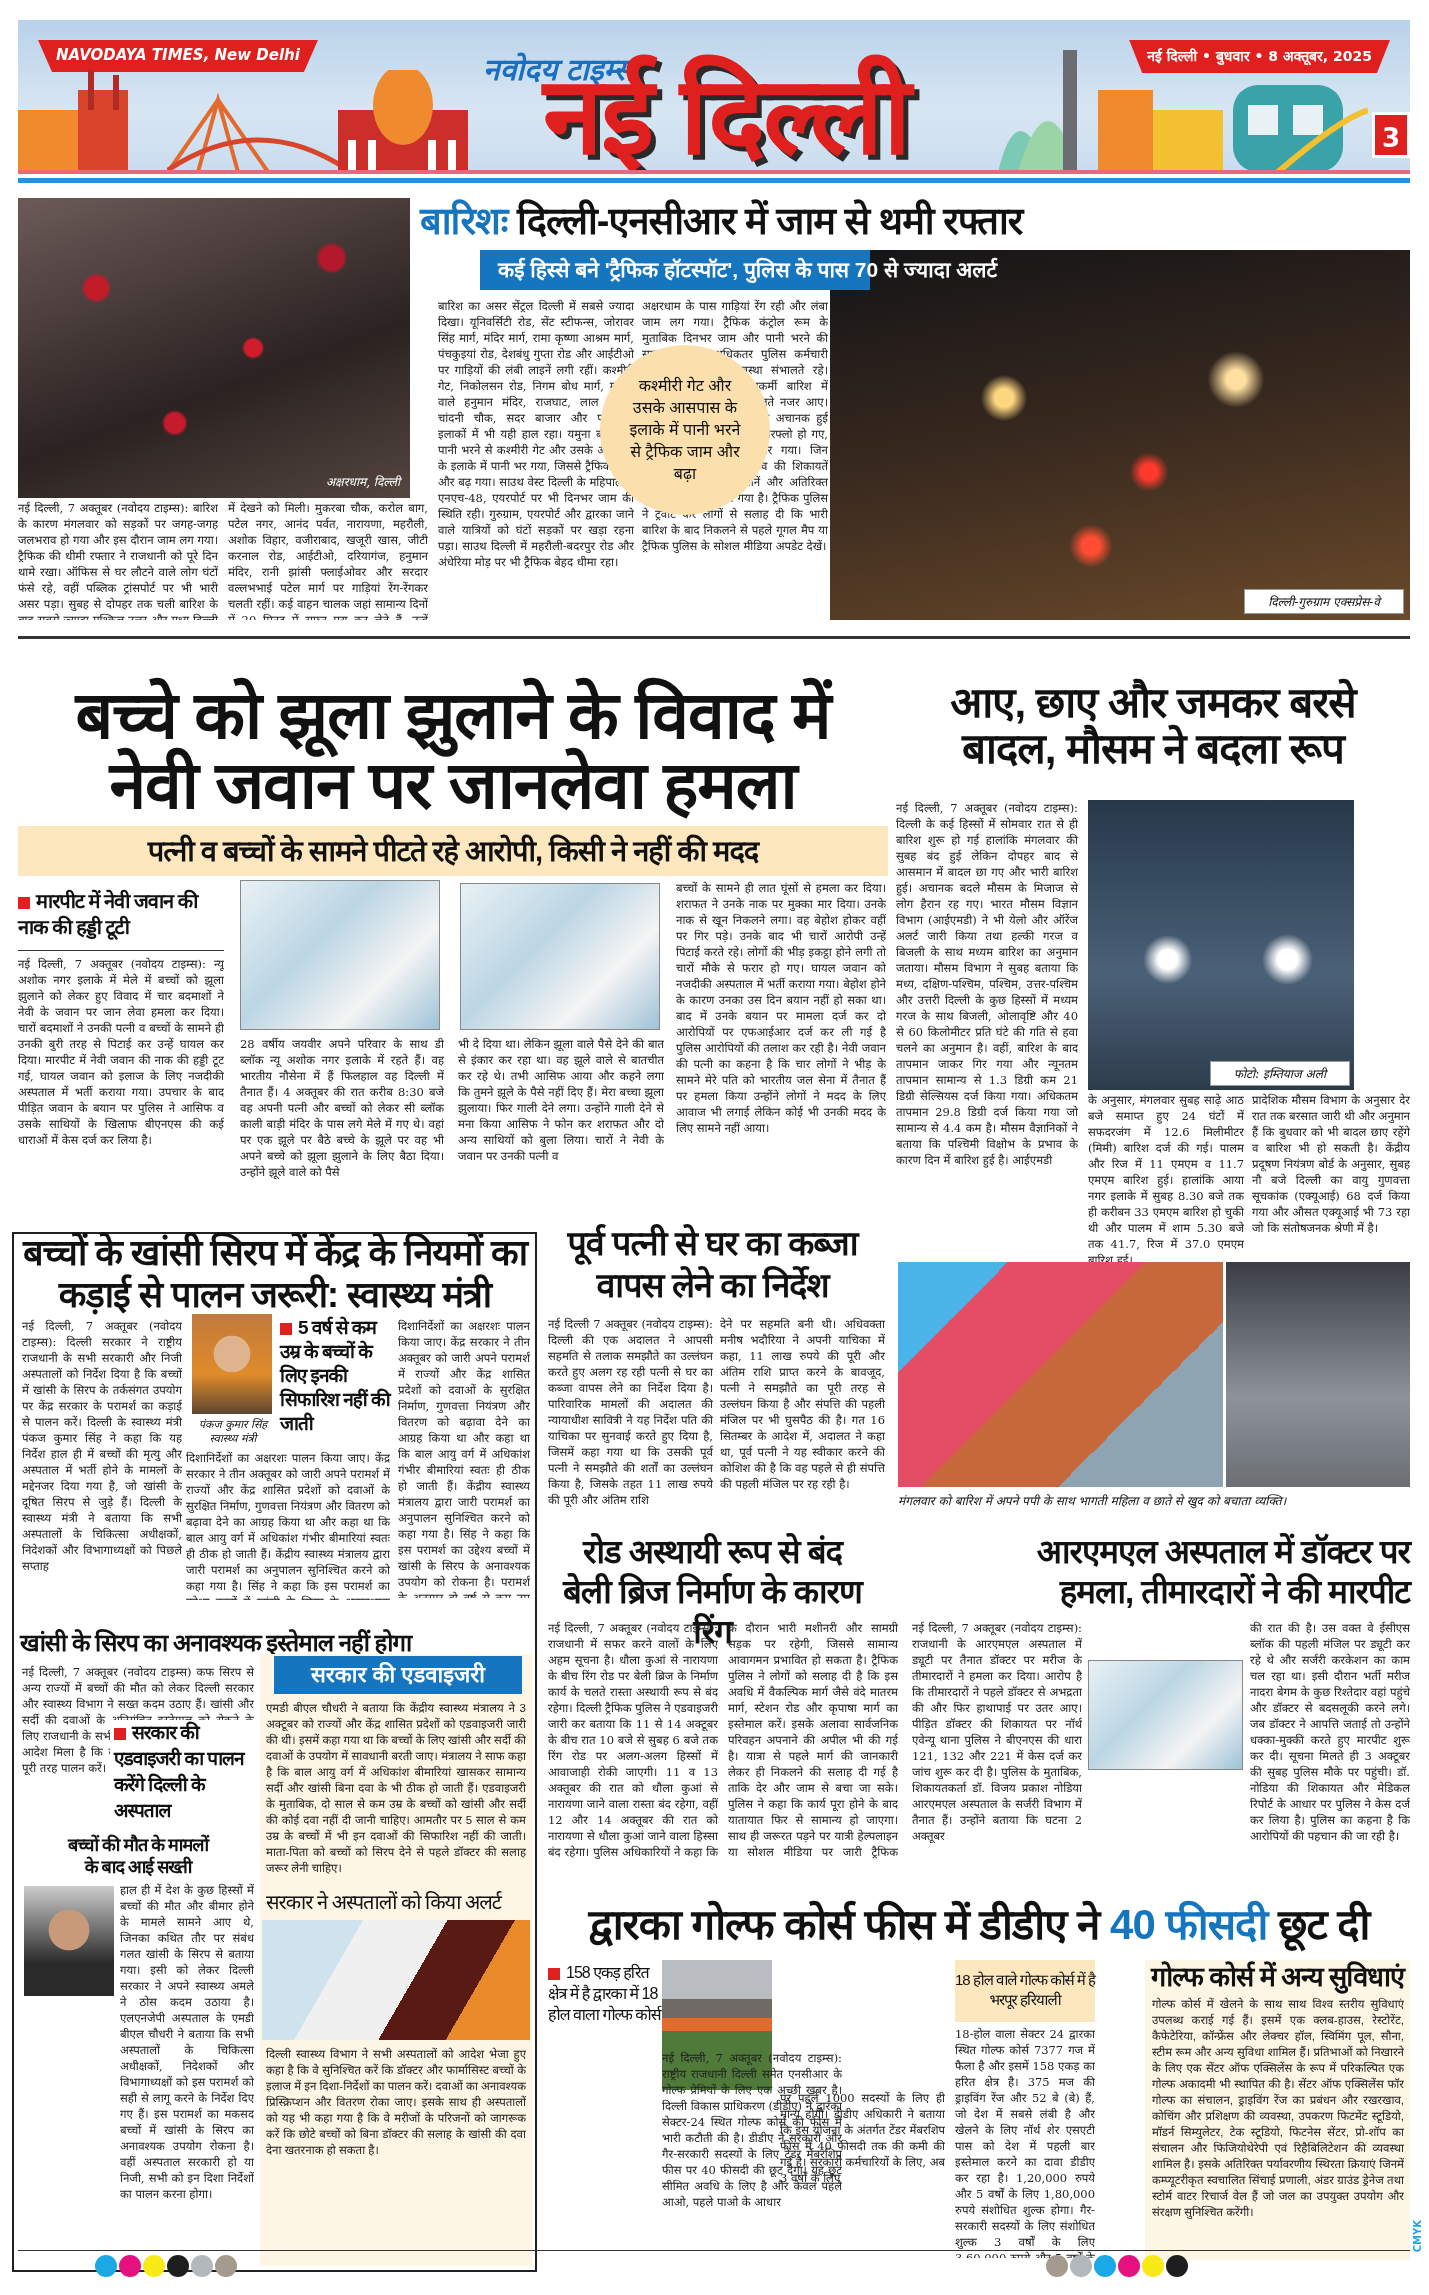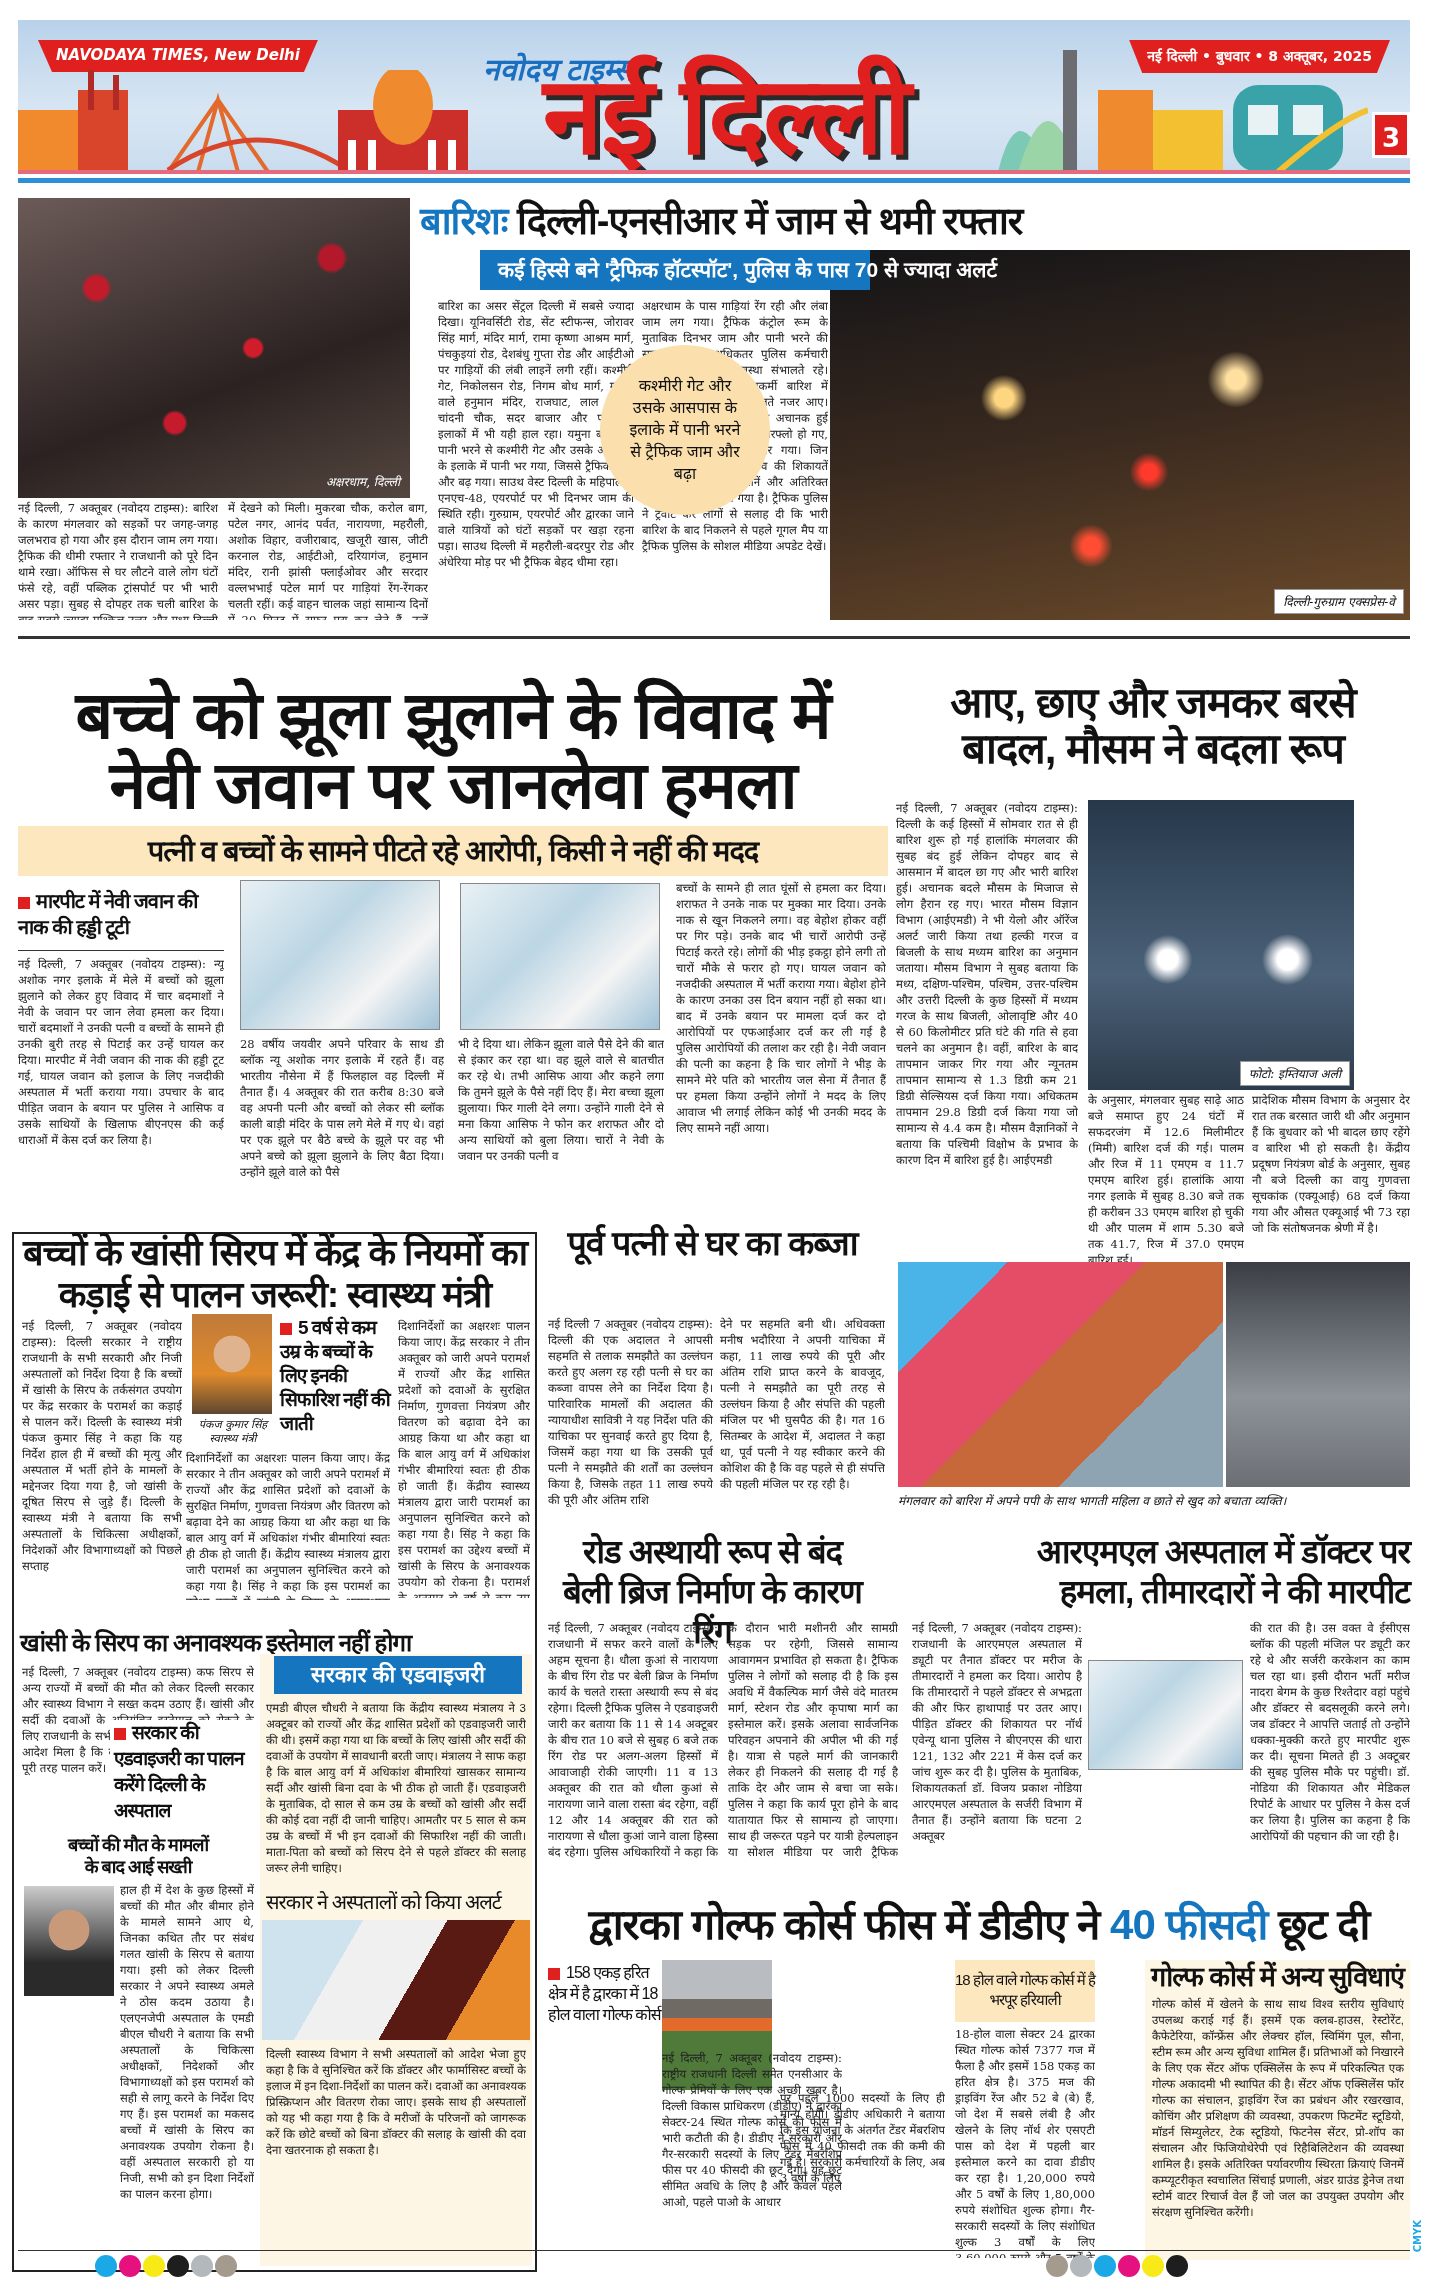--- a/index.html
+++ b/index.html
@@ -28,7 +28,7 @@
 .photo-official{background:radial-gradient(circle at 50% 40%,#c99a7a 0 25%,transparent 26%),linear-gradient(180deg,#ccc,#2a2a2a 70%)}
 .photo-syrup{background:linear-gradient(120deg,#cfe3ef 0 30%,#f0f0f0 30% 55%,#5a1a14 55% 75%,#e88a2a 75%)}
 .photo-golf{background:linear-gradient(180deg,#b9bcc0 0 30%,#6f6a63 30% 45%,#e26b2b 45% 55%,#4f7a3a 55%)}
-.credit{background:#fff;font-style:italic;font-size:12px;padding:3px 8px;border:1px solid #999;font-family:"DejaVu Serif",serif}
+.credit{background:#fff;font-style:italic;font-size:12px;padding:3px 23px;border:1px solid #999;font-family:"DejaVu Serif",serif}
 
 .blue-band{background:#1576bf;color:#fff;font-family:"Liberation Sans",sans-serif;font-weight:bold}
 .peach{background:#fce7bf}

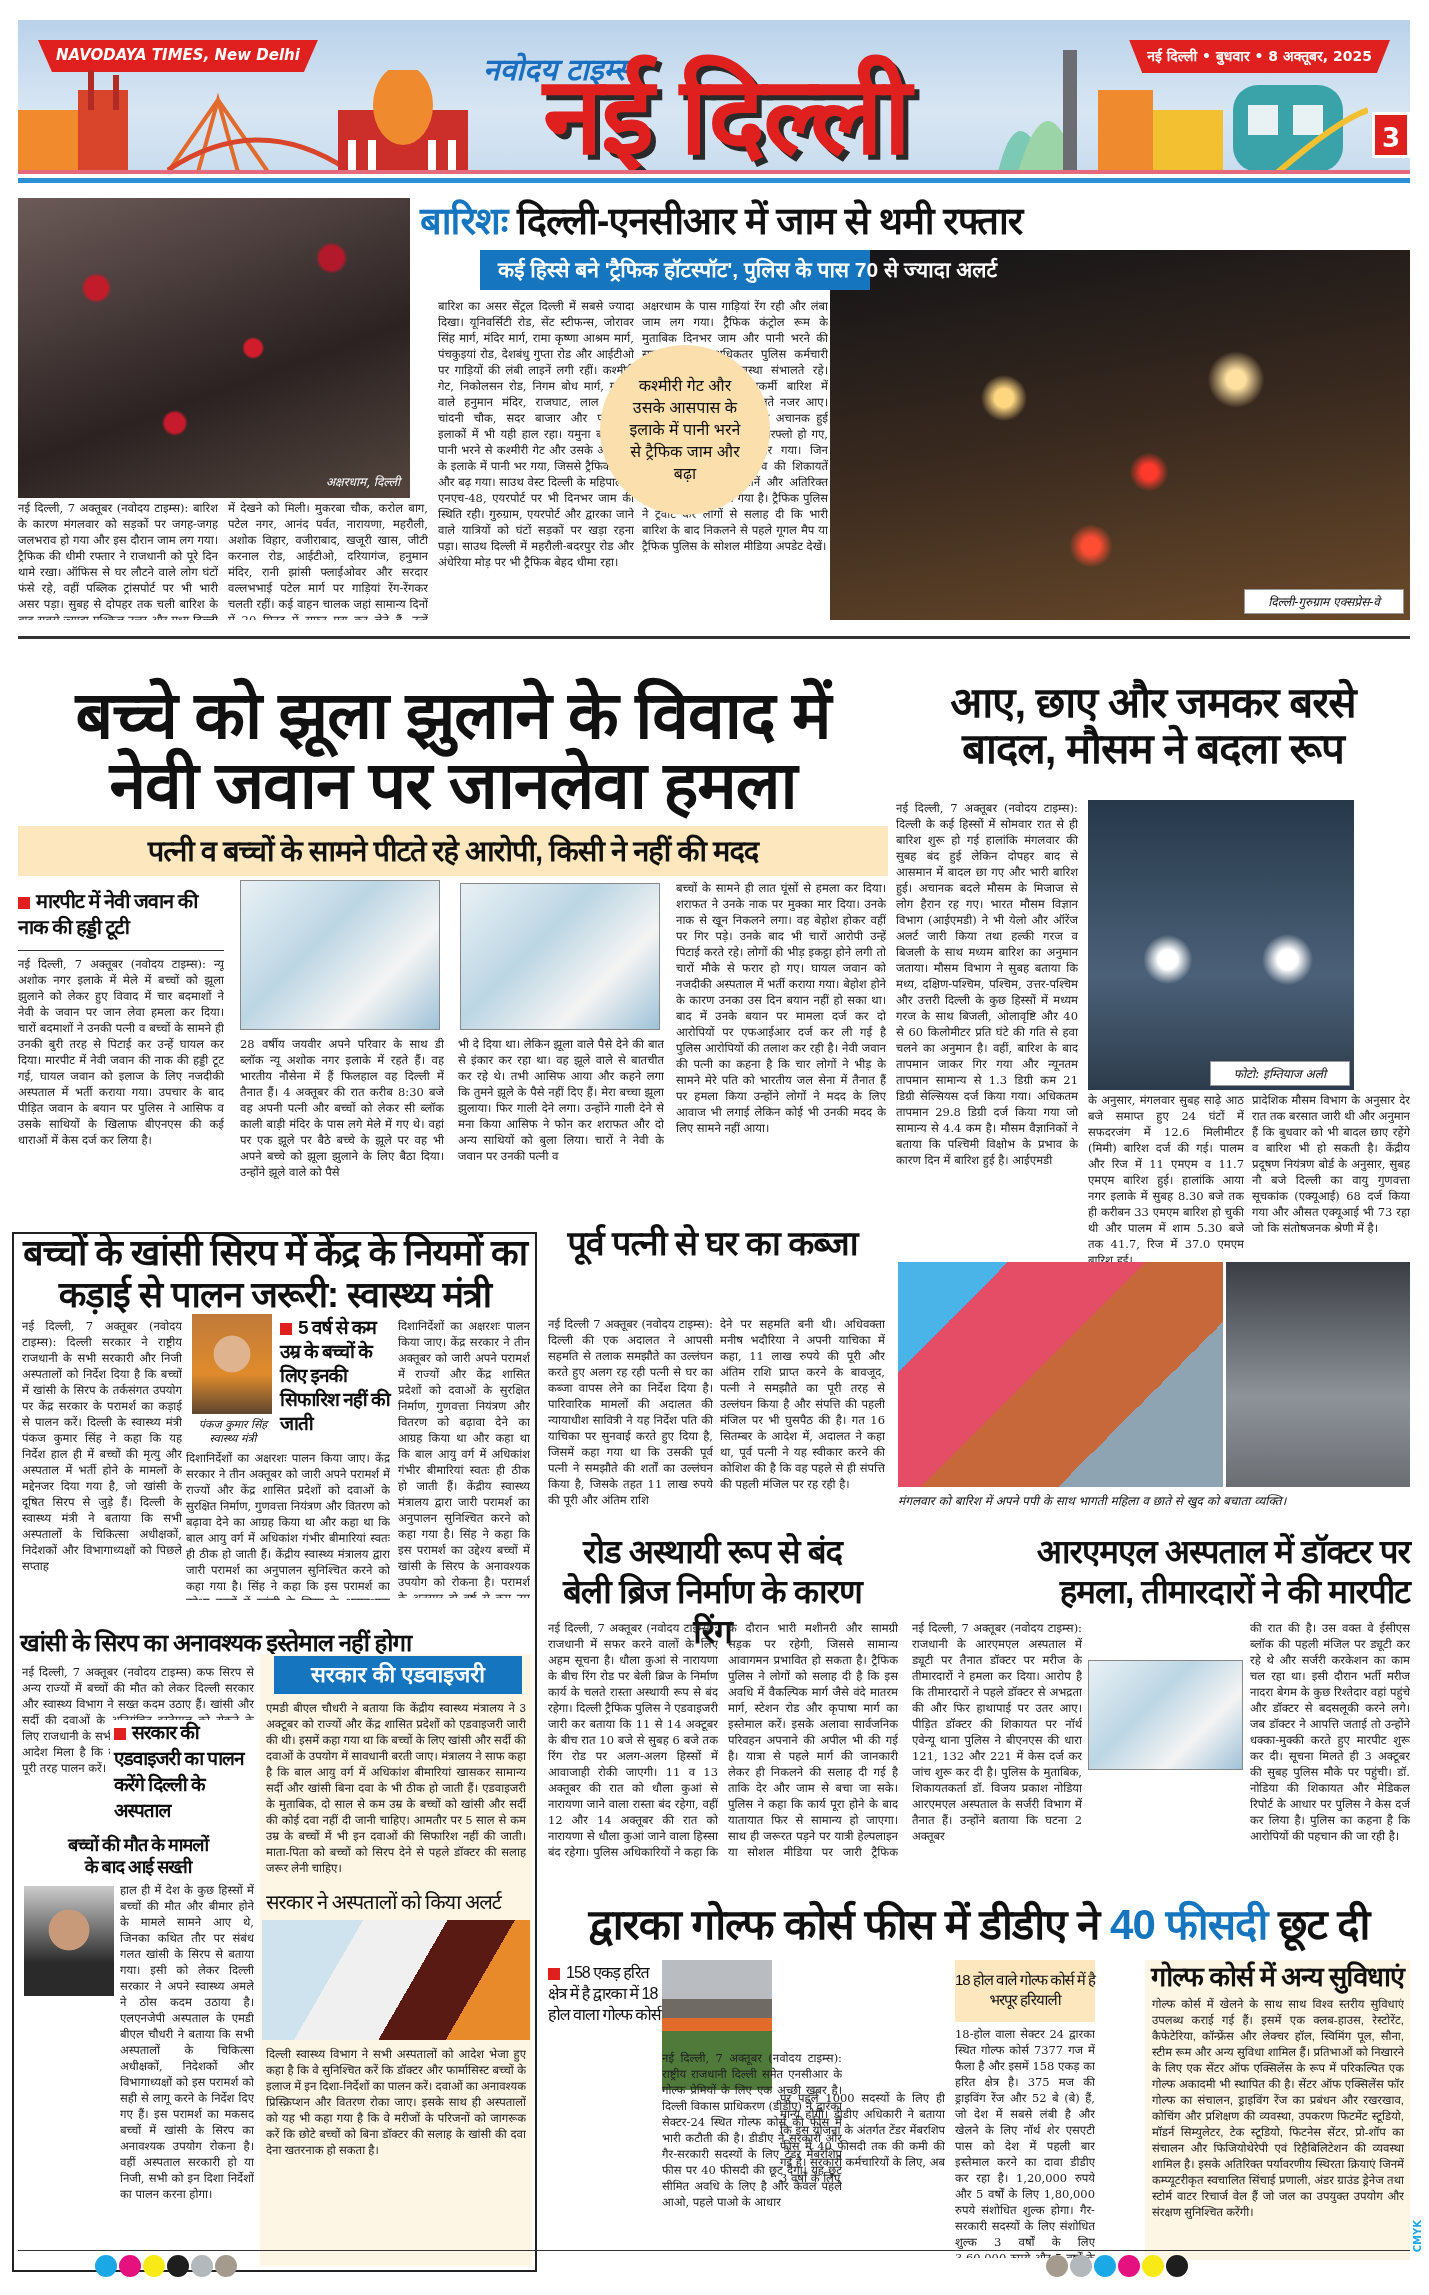--- a/index.html
+++ b/index.html
@@ -160,6 +160,7 @@
 
 <div class="abs hl" style="left:540px;top:1222px;width:345px;text-align:center;font-size:34px;line-height:42px">
   <div>पूर्व पत्नी से घर का कब्जा</div>
+  <div>वापस लेने का निर्देश</div>
 </div>
 <div class="abs body-text" style="left:548px;top:1316px;width:165px;height:200px;overflow:hidden;font-size:11.5px;line-height:16px">नई दिल्ली 7 अक्तूबर (नवोदय टाइम्स): दिल्ली की एक अदालत ने आपसी सहमति से तलाक समझौते का उल्लंघन करते हुए अलग रह रही पत्नी से घर का कब्जा वापस लेने का निर्देश दिया है। पारिवारिक मामलों की अदालत की न्यायाधीश सावित्री ने यह निर्देश पति की याचिका पर सुनवाई करते हुए दिया है, जिसमें कहा गया था कि उसकी पूर्व पत्नी ने समझौते की शर्तों का उल्लंघन किया है, जिसके तहत 11 लाख रुपये की पूरी और अंतिम राशि</div>
 <div class="abs body-text" style="left:720px;top:1316px;width:165px;height:200px;overflow:hidden;font-size:11.5px;line-height:16px">देने पर सहमति बनी थी। अधिवक्ता मनीष भदौरिया ने अपनी याचिका में कहा, 11 लाख रुपये की पूरी और अंतिम राशि प्राप्त करने के बावजूद, पत्नी ने समझौते का पूरी तरह से उल्लंघन किया है और संपत्ति की पहली मंजिल पर भी घुसपैठ की है। गत 16 सितम्बर के आदेश में, अदालत ने कहा था, पूर्व पत्नी ने यह स्वीकार करने की कोशिश की है कि वह पहले से ही संपत्ति की पहली मंजिल पर रह रही है।</div>

